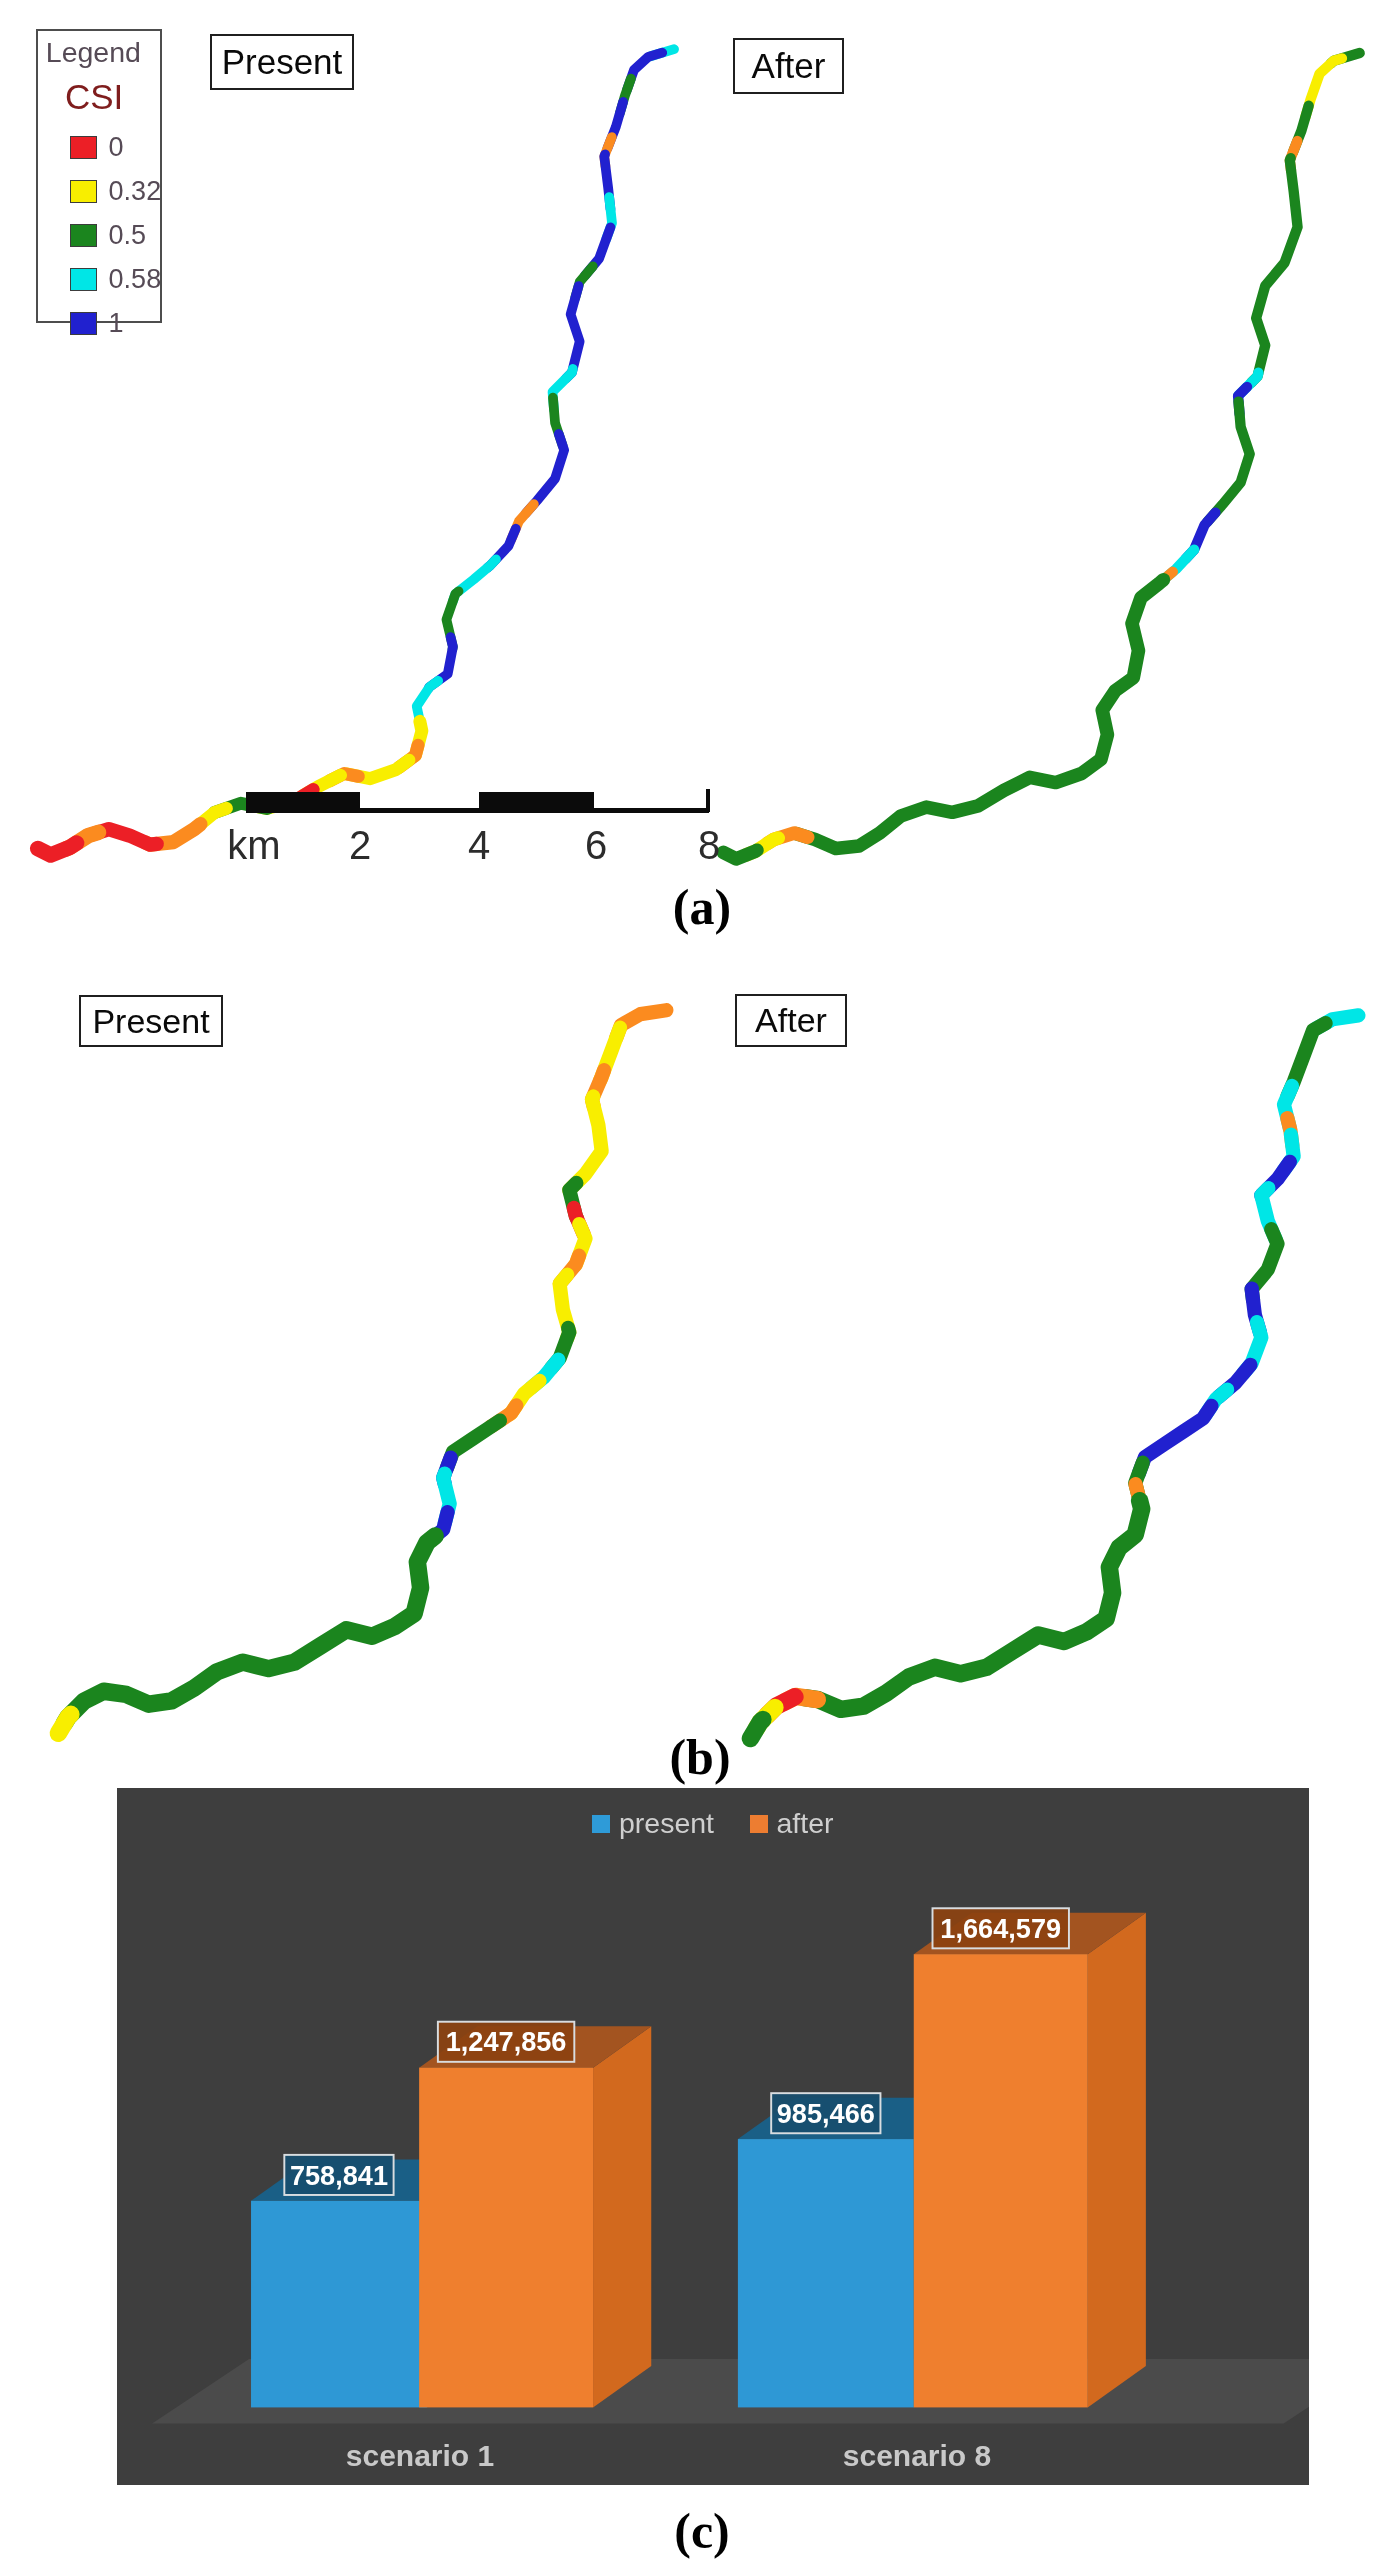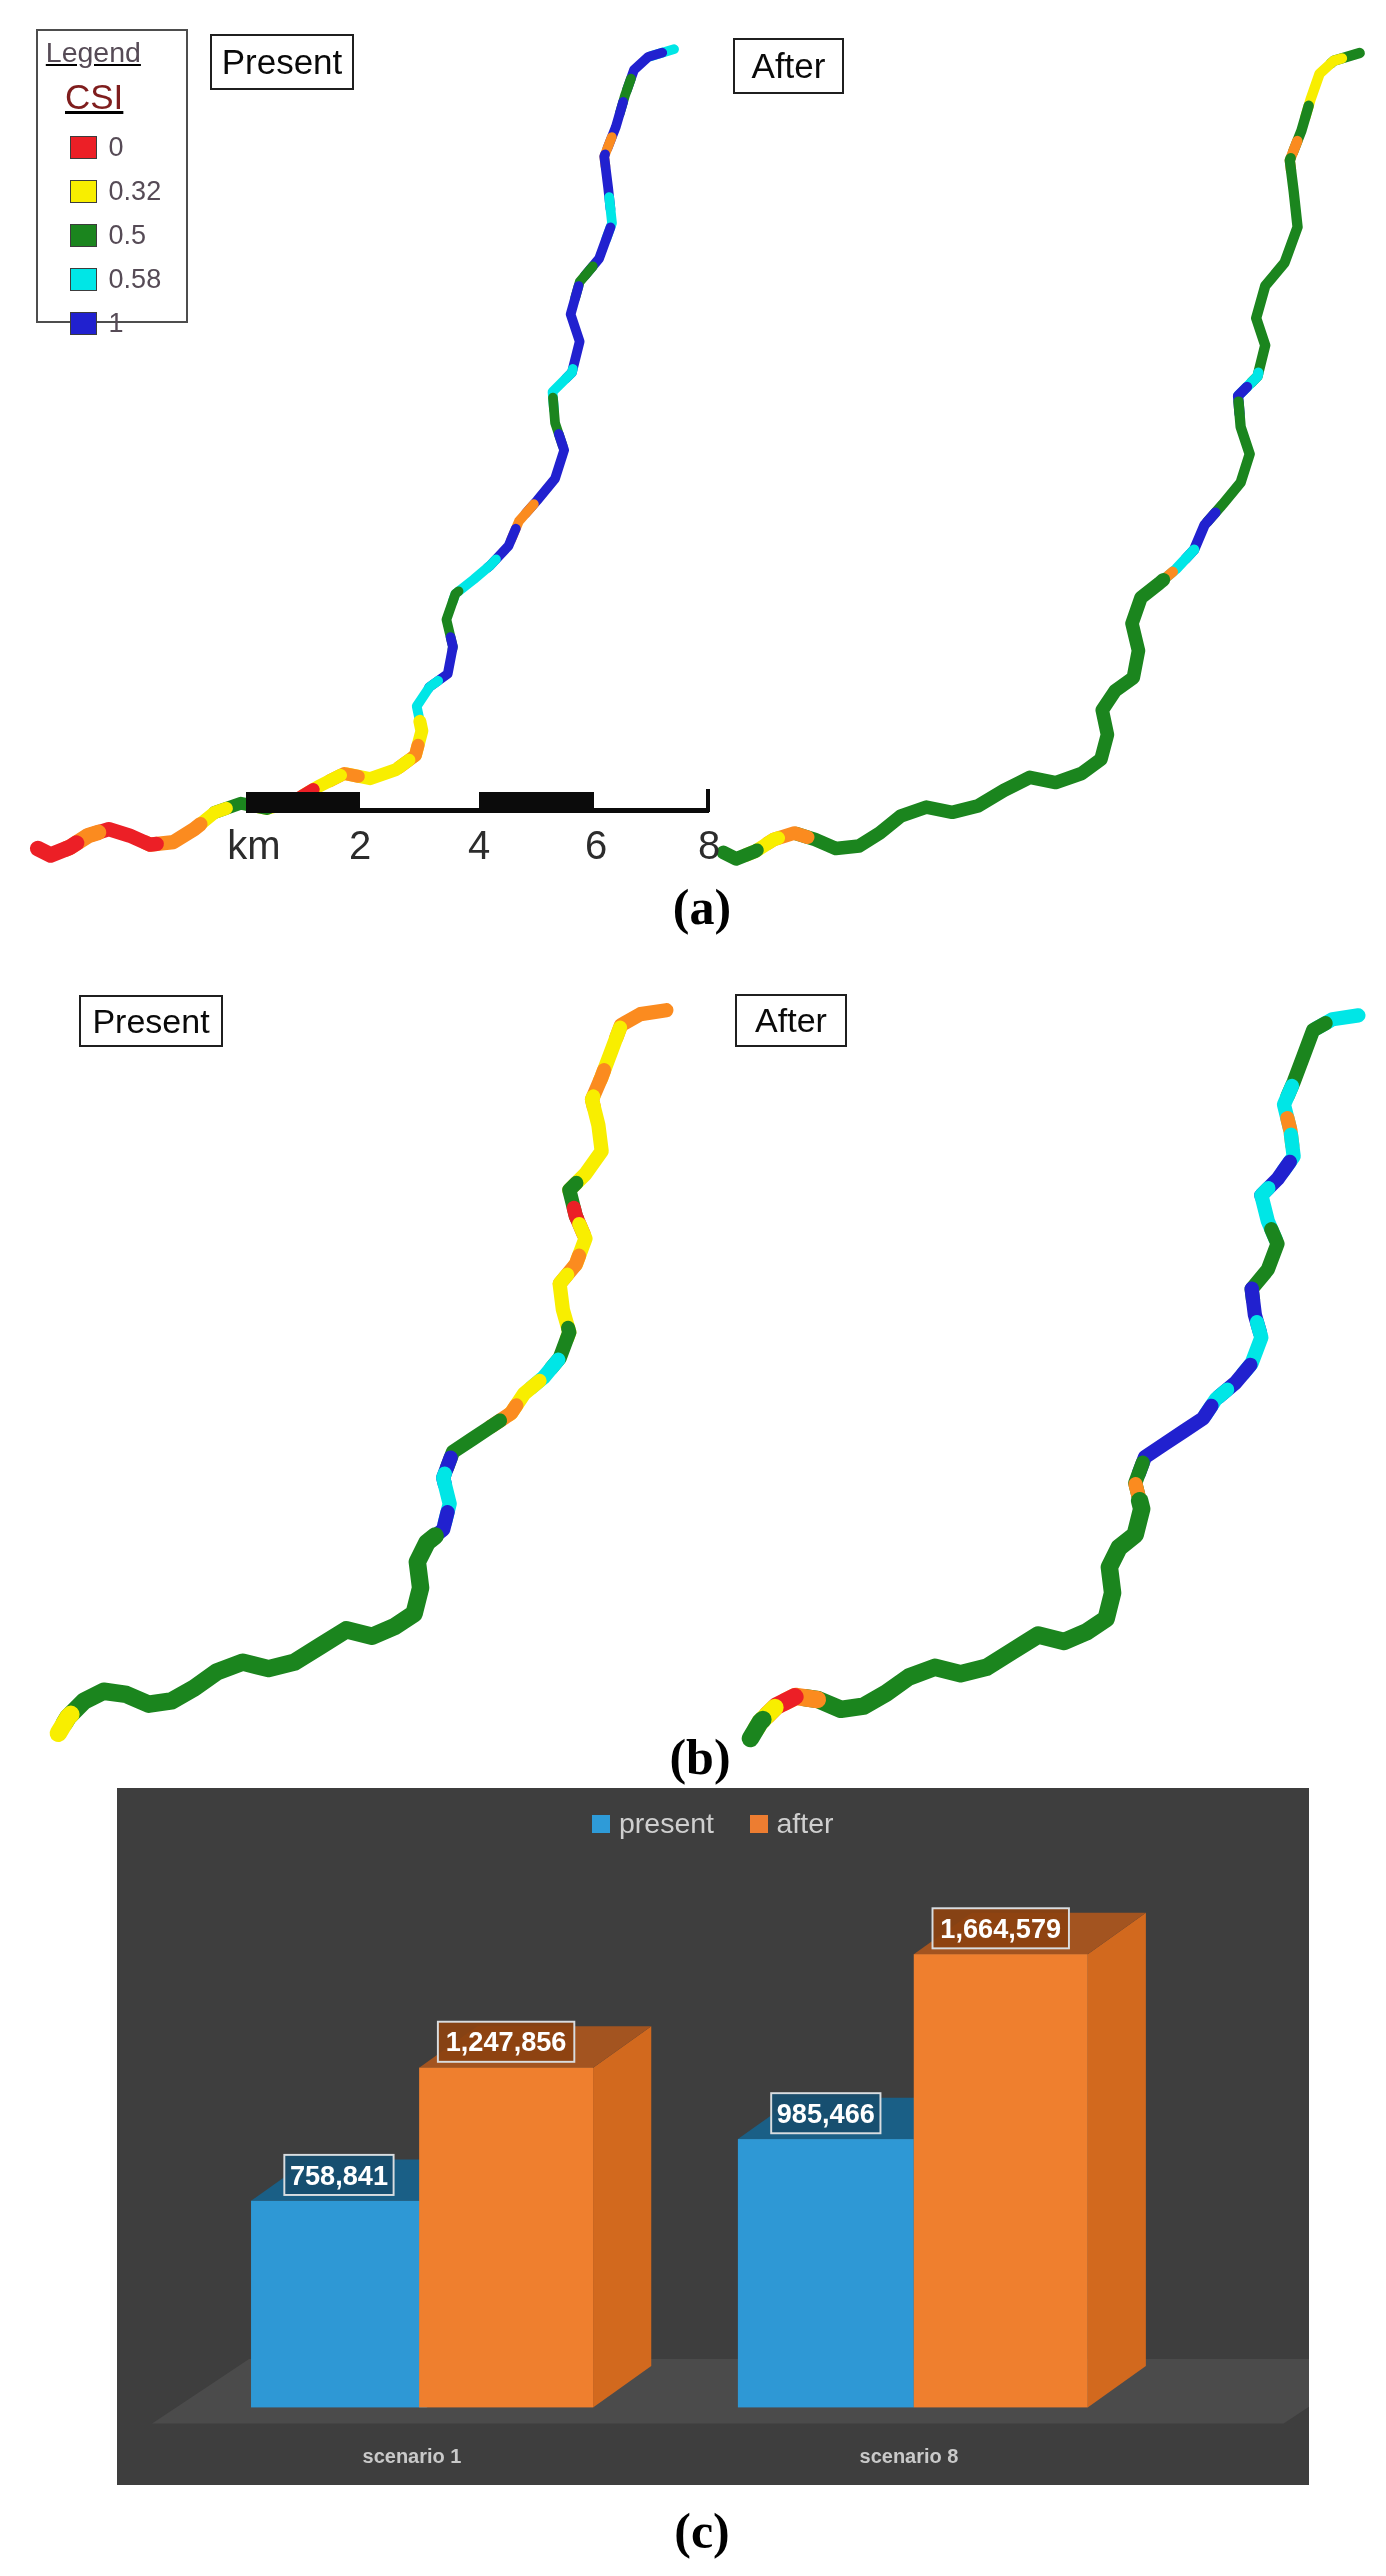--- a/index.html
+++ b/index.html
@@ -7,8 +7,8 @@
         font-family:"Liberation Sans",sans-serif;}
   .layer{position:absolute;left:0;top:0;}
   
-  .map-legend{position:absolute;left:36px;top:29px;width:152px;height:294px;background:#fff;
-              border:2.6px solid #4d4d4d;box-sizing:border-box;z-index:3;text-decoration:underline;}
+  .map-legend{position:absolute;left:36px;top:29px;width:126px;height:294px;background:#fff;
+              border:2.6px solid #4d4d4d;box-sizing:border-box;z-index:3;}
   .map-legend .lg-title{display:block;margin:5.2px 0 0 7.8px;font-size:28.5px;color:#564b56;}
   .map-legend .lg-sub{display:block;margin:7.8px 0 0 27px;font-size:35px;color:#7f1d1d;}
   .csi-rows{position:absolute;left:0;top:94px;width:100%;}

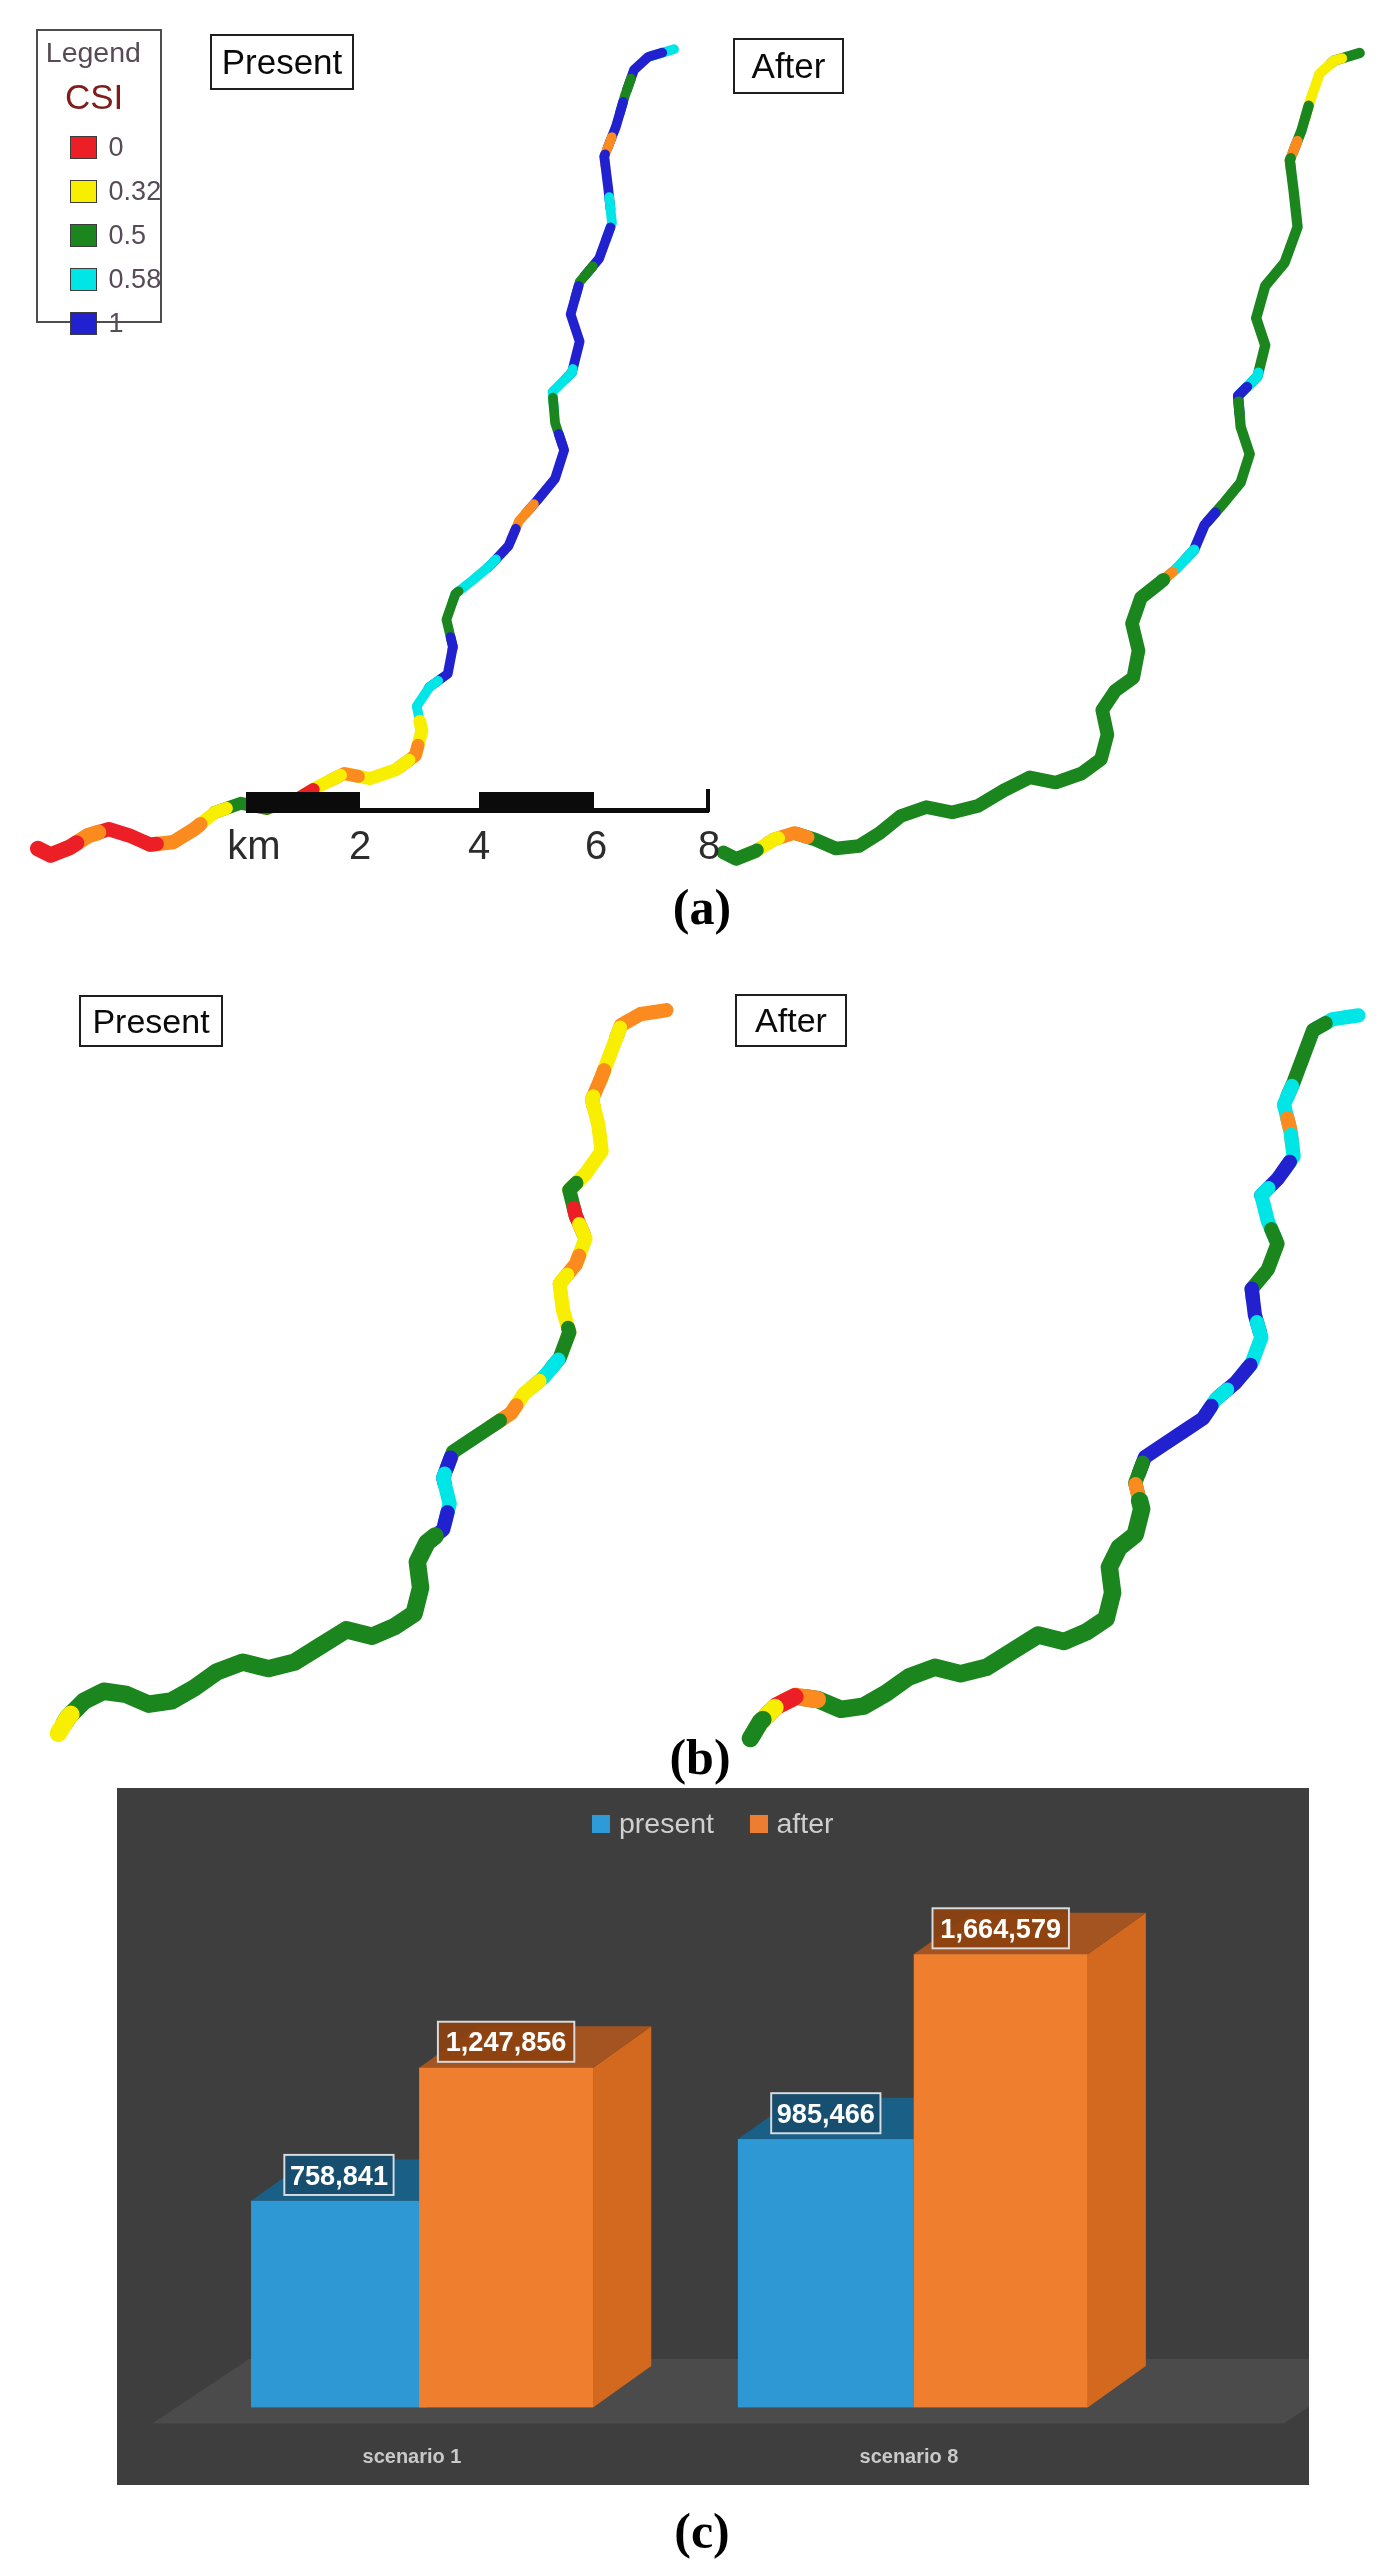--- a/index.html
+++ b/index.html
@@ -32,7 +32,7 @@
   .cl-item{display:flex;align-items:center;gap:9px;}
   .cl-swatch{width:17.5px;height:17.5px;}
   .cl-text{font-size:28.5px;color:#cfcfcf;}
-  .cat-label{position:absolute;transform:translate(-50%,-50%);font-size:20px;font-weight:bold;color:#c9c9c9;z-index:4;}
+  .cat-label{position:absolute;transform:translate(-50%,-50%);font-size:30px;font-weight:bold;color:#c9c9c9;z-index:4;margin-left:8px;}
 </style>
 </head>
 <body>

